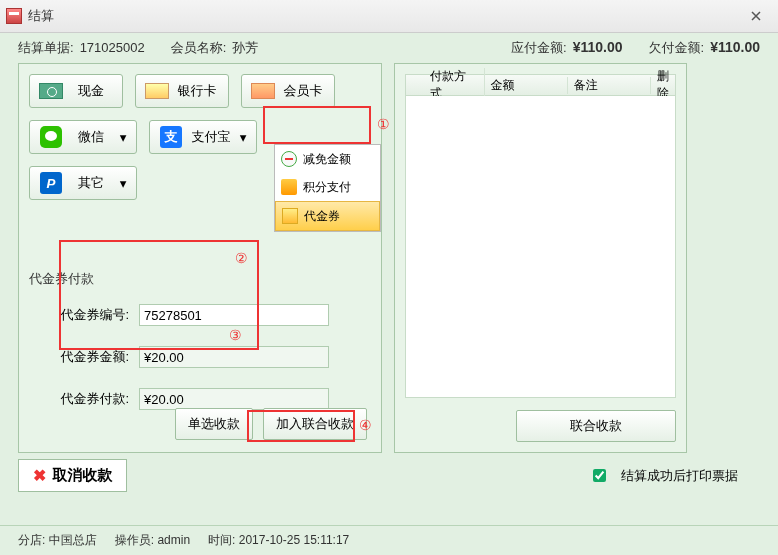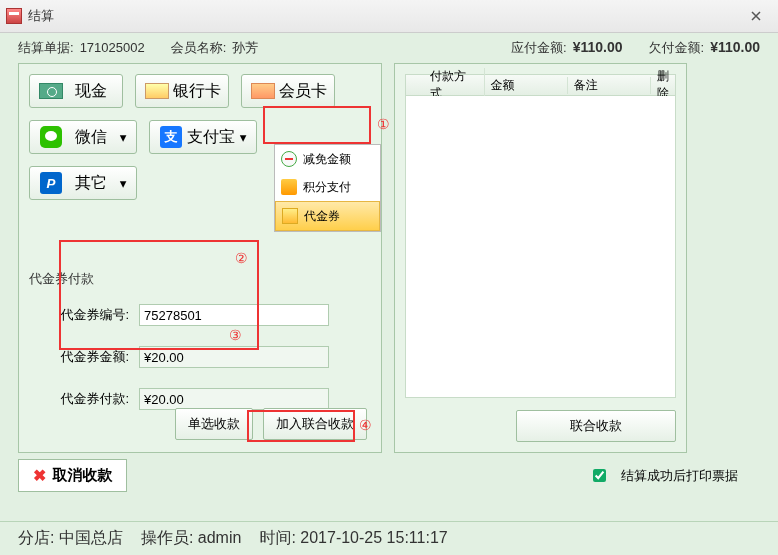--- a/index.html
+++ b/index.html
@@ -29,7 +29,7 @@
 .pay-grid { display: flex; flex-wrap: wrap; gap: 12px; }
 .pay-btn { display: flex; align-items: center; background: linear-gradient(#fff,#e6f0e6); border: 1px solid #9fbf9f; border-radius: 3px; height: 34px; padding: 0 6px; cursor: pointer; }
 .pay-btn .icon-slot { width: 30px; height: 22px; display: flex; align-items: center; justify-content: center; }
-.pay-btn .label { width: 50px; text-align: center; font-size: 16px; }
+.pay-btn .label { width: 50px; text-align: center; font-size: 13px; }
 .pay-btn .arrow { width: 14px; display: flex; justify-content: center; }
 .cash-ic { width:24px; height:16px; background:#5a8; border:1px solid #386; position:relative; }
 .cash-ic::after{ content:"";position:absolute;width:8px;height:8px;border:1px solid #fff;border-radius:50%;top:3px;left:7px;}

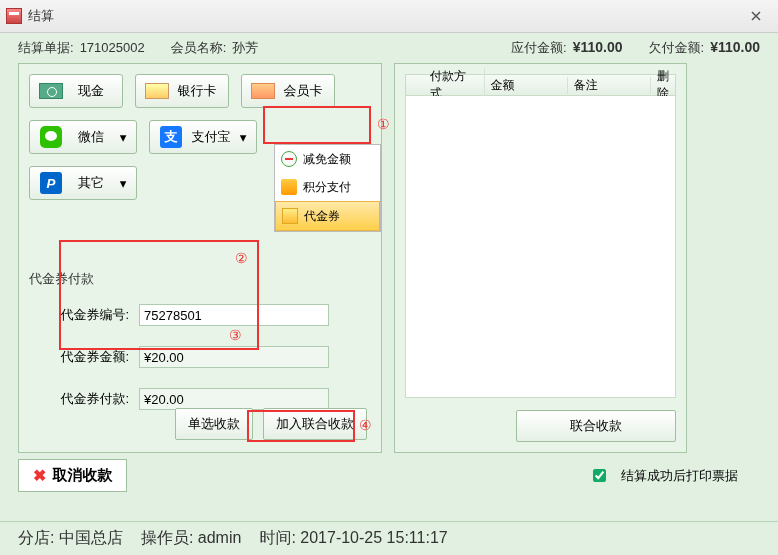--- a/index.html
+++ b/index.html
@@ -85,7 +85,7 @@
 .print-check input { accent-color:#1a6; }
 
 
-.status { position:absolute; bottom:0; left:0; right:0; border-top:1px solid #b8d4b8; padding:6px 18px; font-size:16px; color:#333; display:flex; gap:18px; }
+.status { position:absolute; bottom:0; left:0; right:0; border-top:1px solid #b8d4b8; padding:6px 18px; font-size:12px; color:#333; display:flex; gap:18px; }
 </style>
 </head>
 <body>

